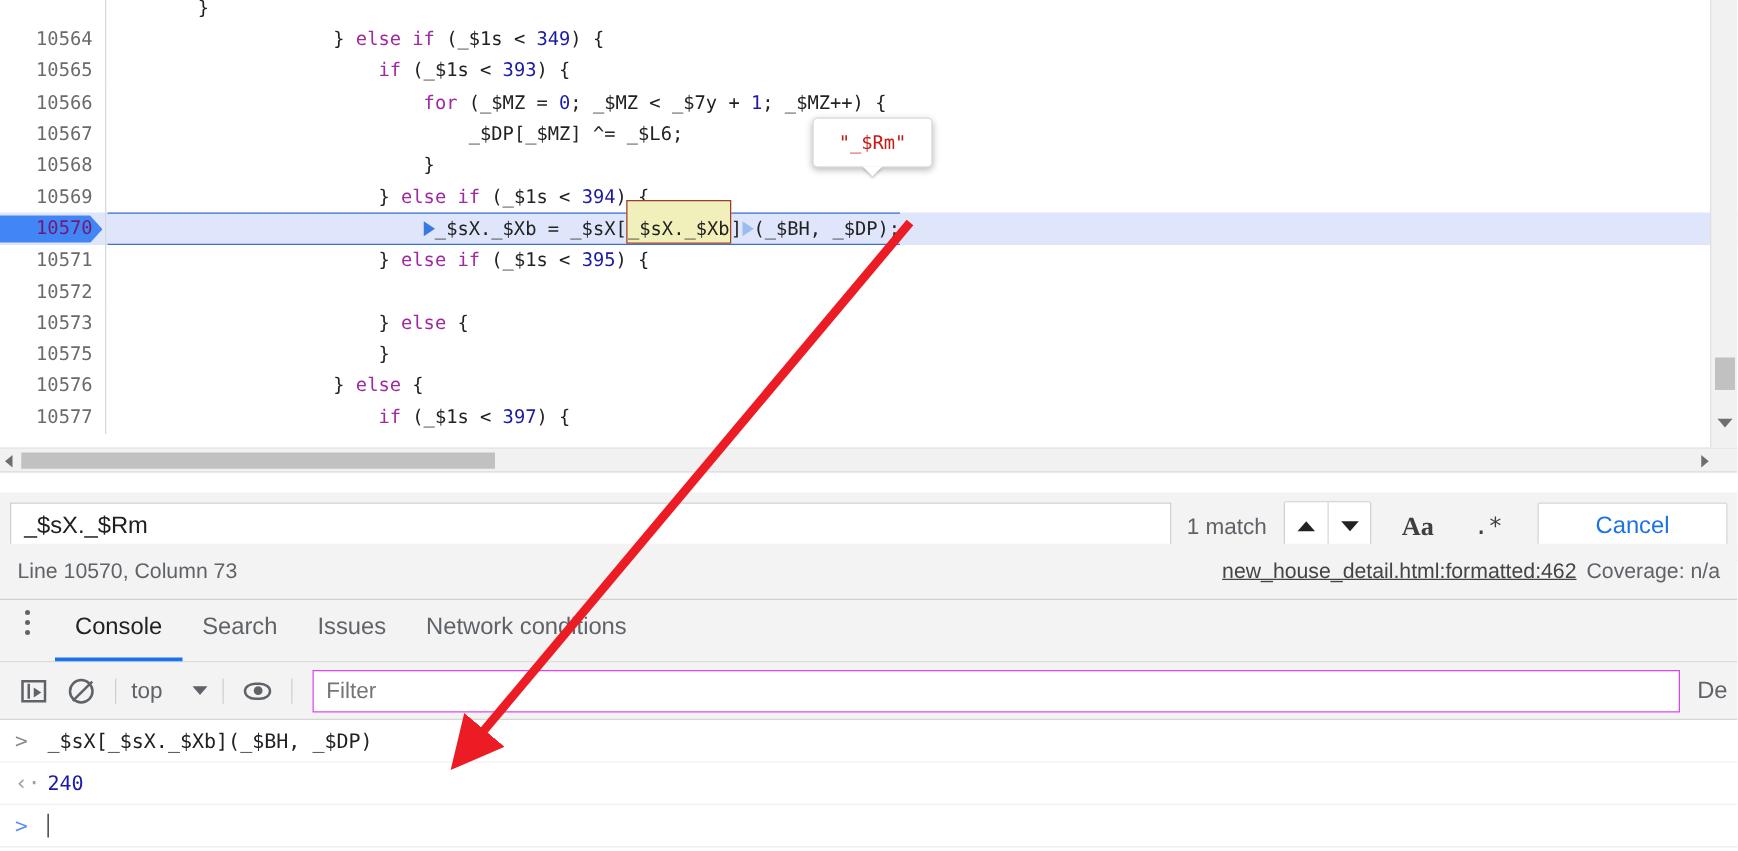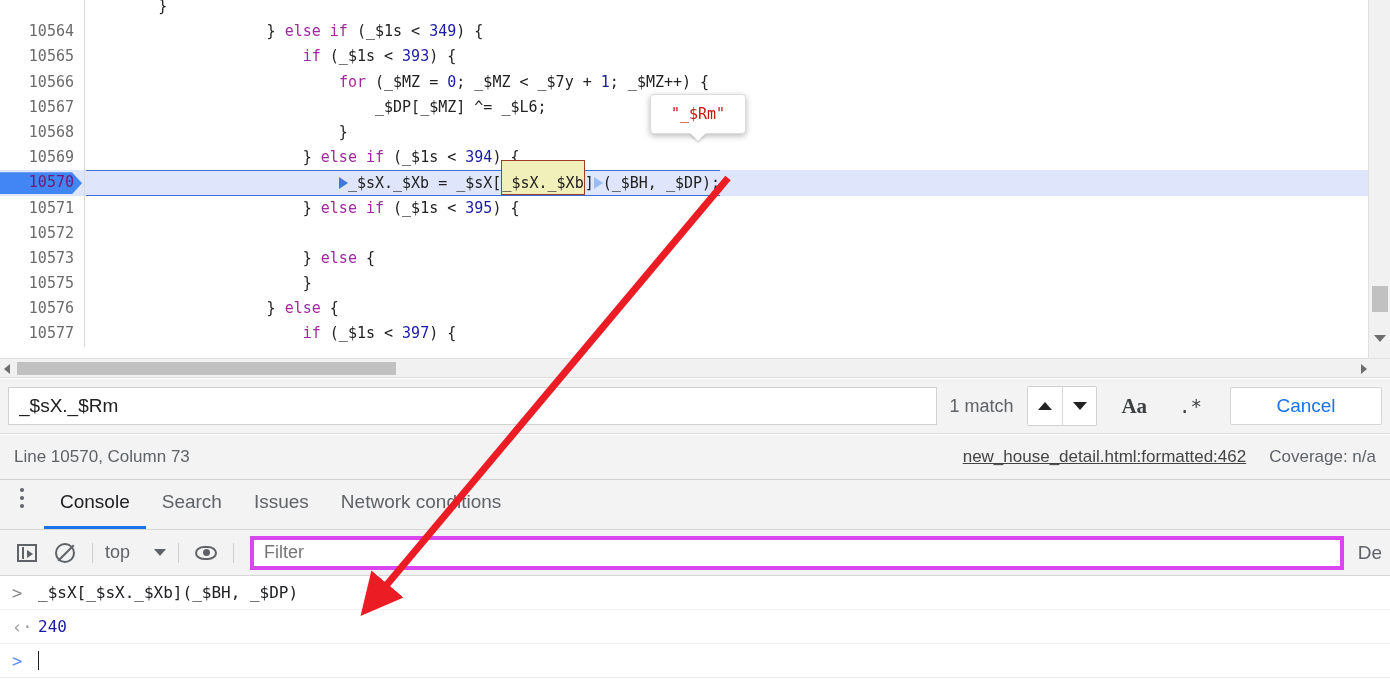--- a/index.html
+++ b/index.html
@@ -99,7 +99,7 @@
 
   
   .searchbar {
-    position:absolute; left:0; top:379px; width:1390px; height:55px;
+    position:absolute; left:0; top:394px; width:1390px; height:55px;
     background:#f3f3f3; border-bottom:1px solid #dcdcdc;
     display:flex; align-items:center; padding: 0 8px;
   }

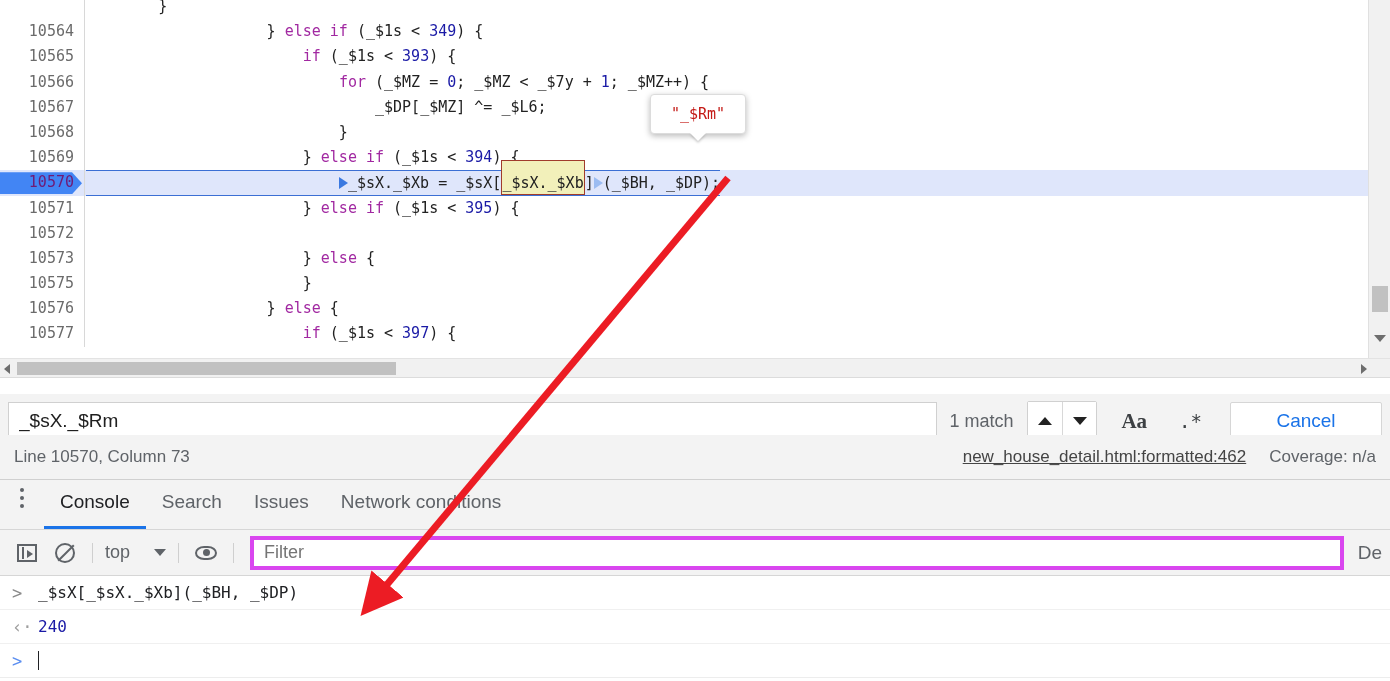--- a/index.html
+++ b/index.html
@@ -141,7 +141,7 @@
     display:flex; align-items:center; padding: 0 14px;
     font-size:17px; color:#5f6368;
   }
-  .status-right { margin-left:auto; display:flex; align-items:center; gap:23px; }
+  .status-right { margin-left:auto; display:flex; align-items:center; gap:8px; }
   .src-link { color:#444; text-decoration:underline; cursor:pointer; }
 
   

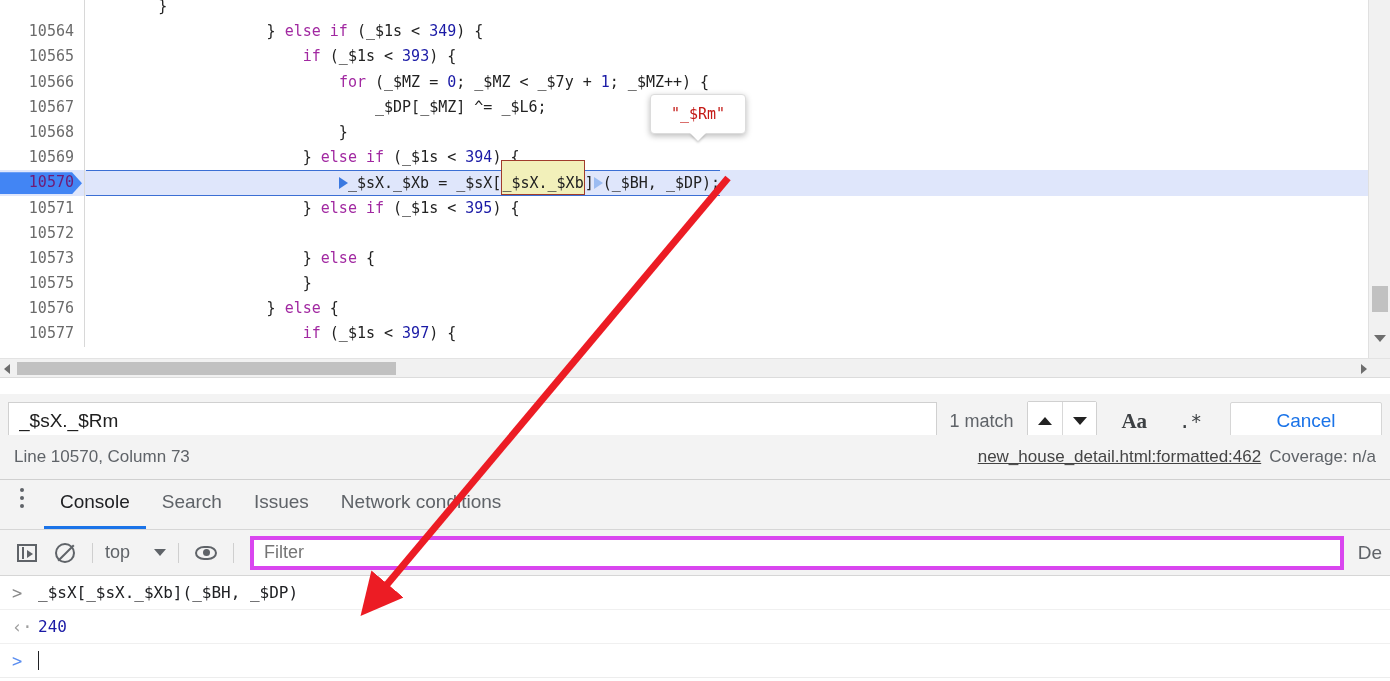--- a/index.html
+++ b/index.html
@@ -191,7 +191,7 @@
             display:flex; align-items:center; justify-content:center; }
   .ic-eye i { width:7px; height:7px; border-radius:50%; background:#5f6368; display:block; }
   .filter-input {
-    flex:1; height:34px; margin-left:8px; background:#fff; border:4px solid #d946ef;
+    flex:1; height:34px; margin-left:8px; background:#fff; border:1px solid #d946ef;
     font-size:18px; color:#202124; padding: 0 10px; outline:none;
   }
   .levels { font-size:19px; color:#5f6368; padding-left:14px; white-space:nowrap; }

